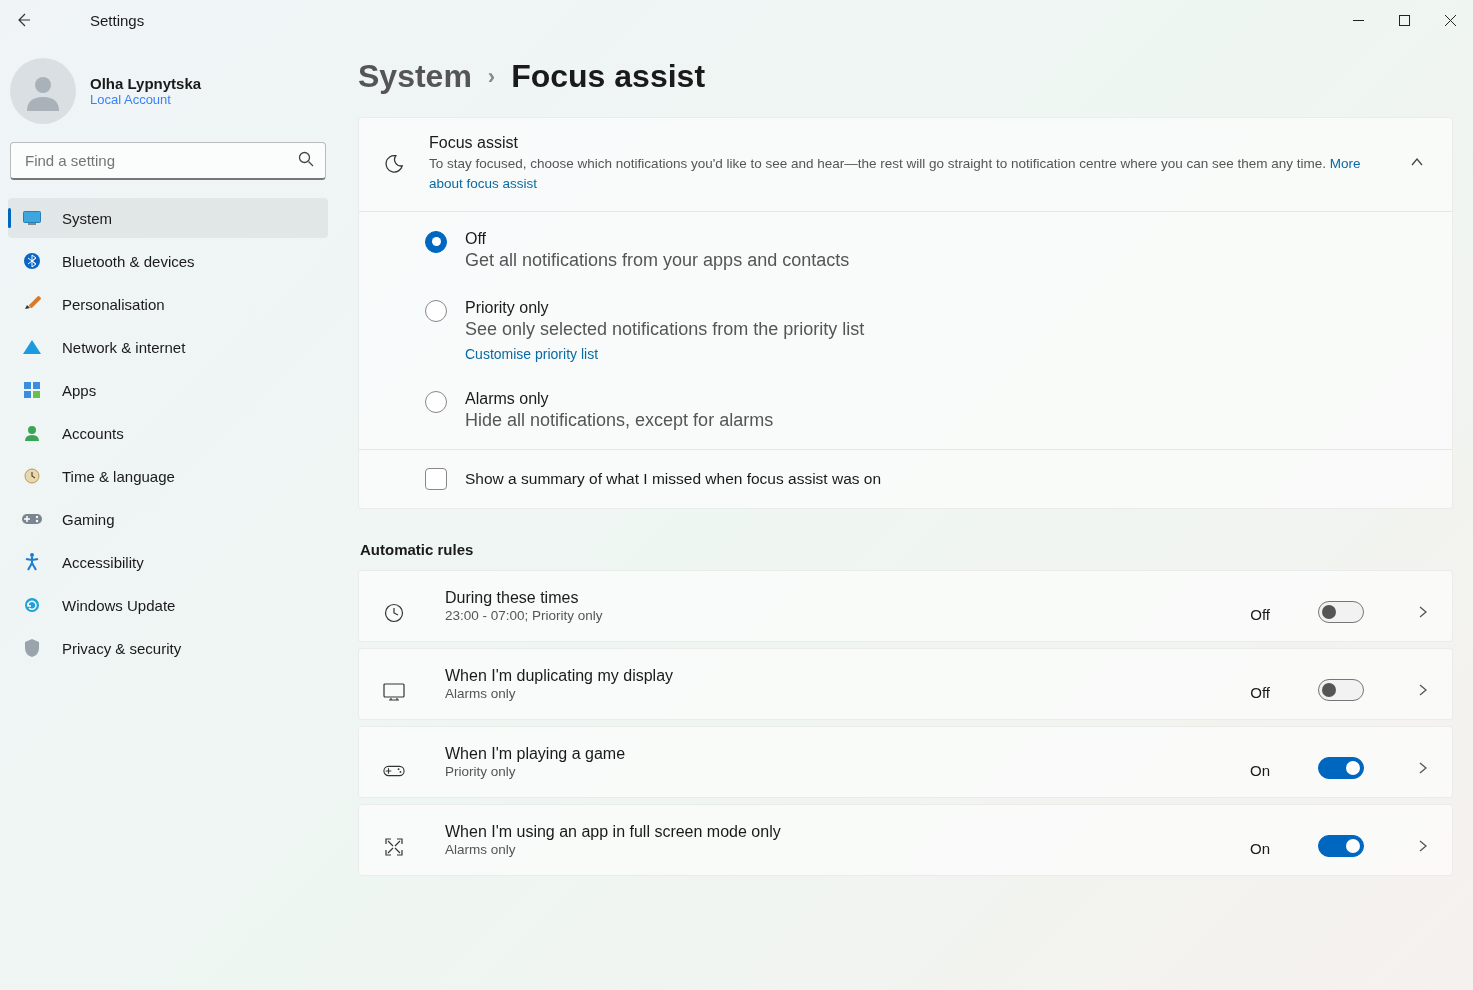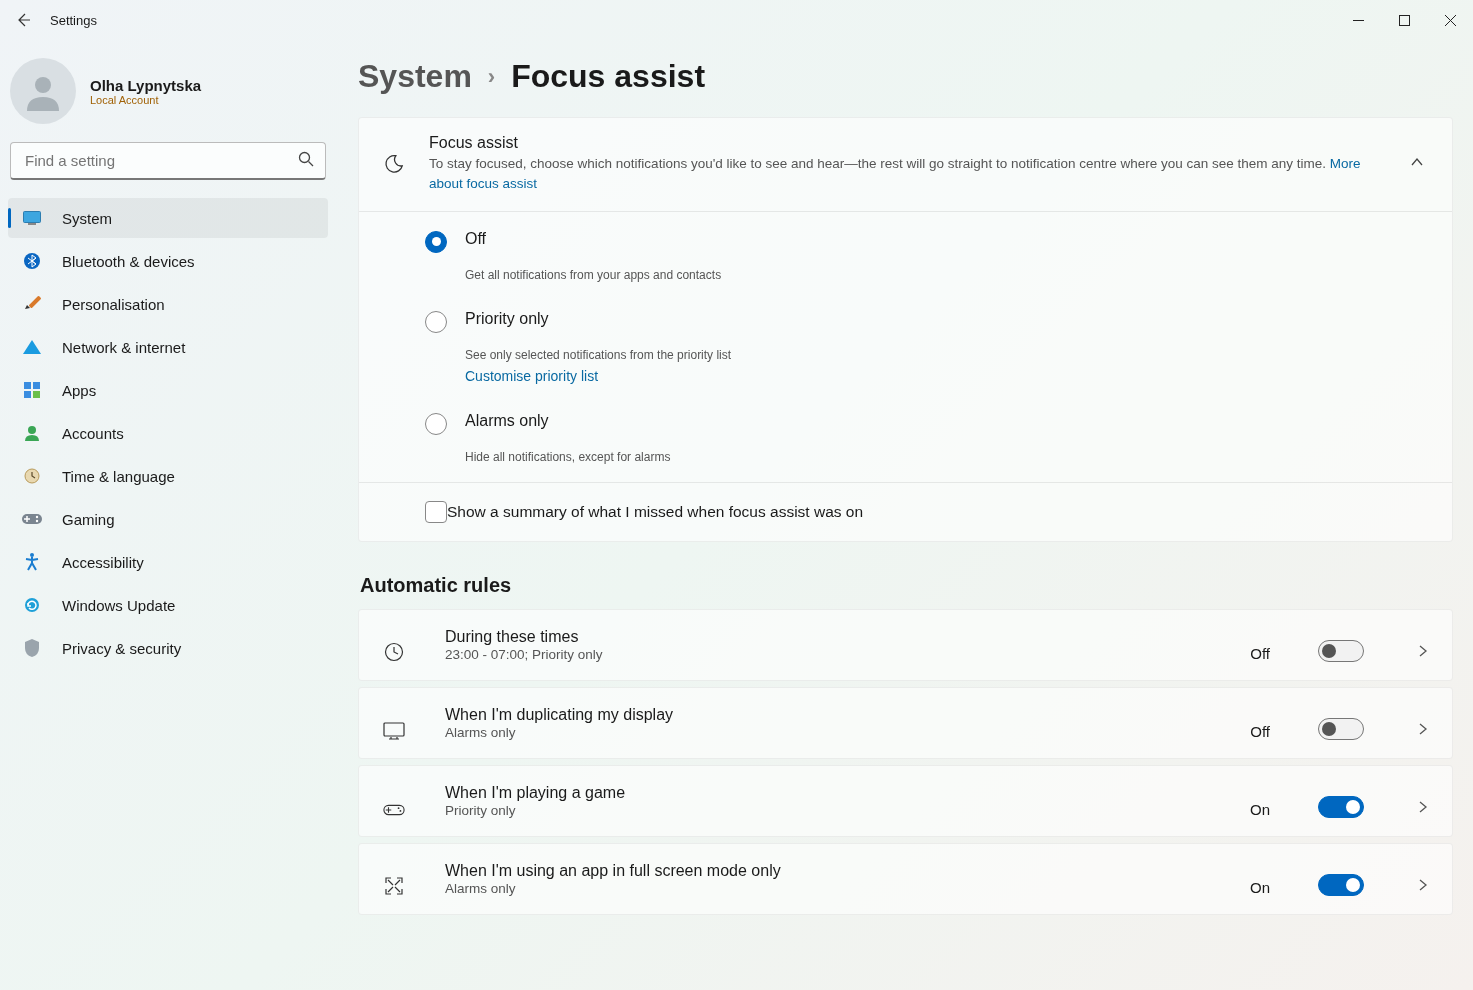--- a/index.html
+++ b/index.html
@@ -7,7 +7,7 @@
 
 .titlebar { height: 40px; display: flex; align-items: center; padding: 0 0 0 14px; }
 .back-btn { width: 18px; height: 18px; display: flex; align-items: center; justify-content: center; margin-right: 18px; cursor: pointer; }
-.title { font-size: 13px; }
+.title { font-size: 15px; margin-left: 40px; }
 .titlebar-spacer { flex: 1; }
 .win-btn { width: 46px; height: 32px; display: flex; align-items: center; justify-content: center; cursor: pointer; }
 

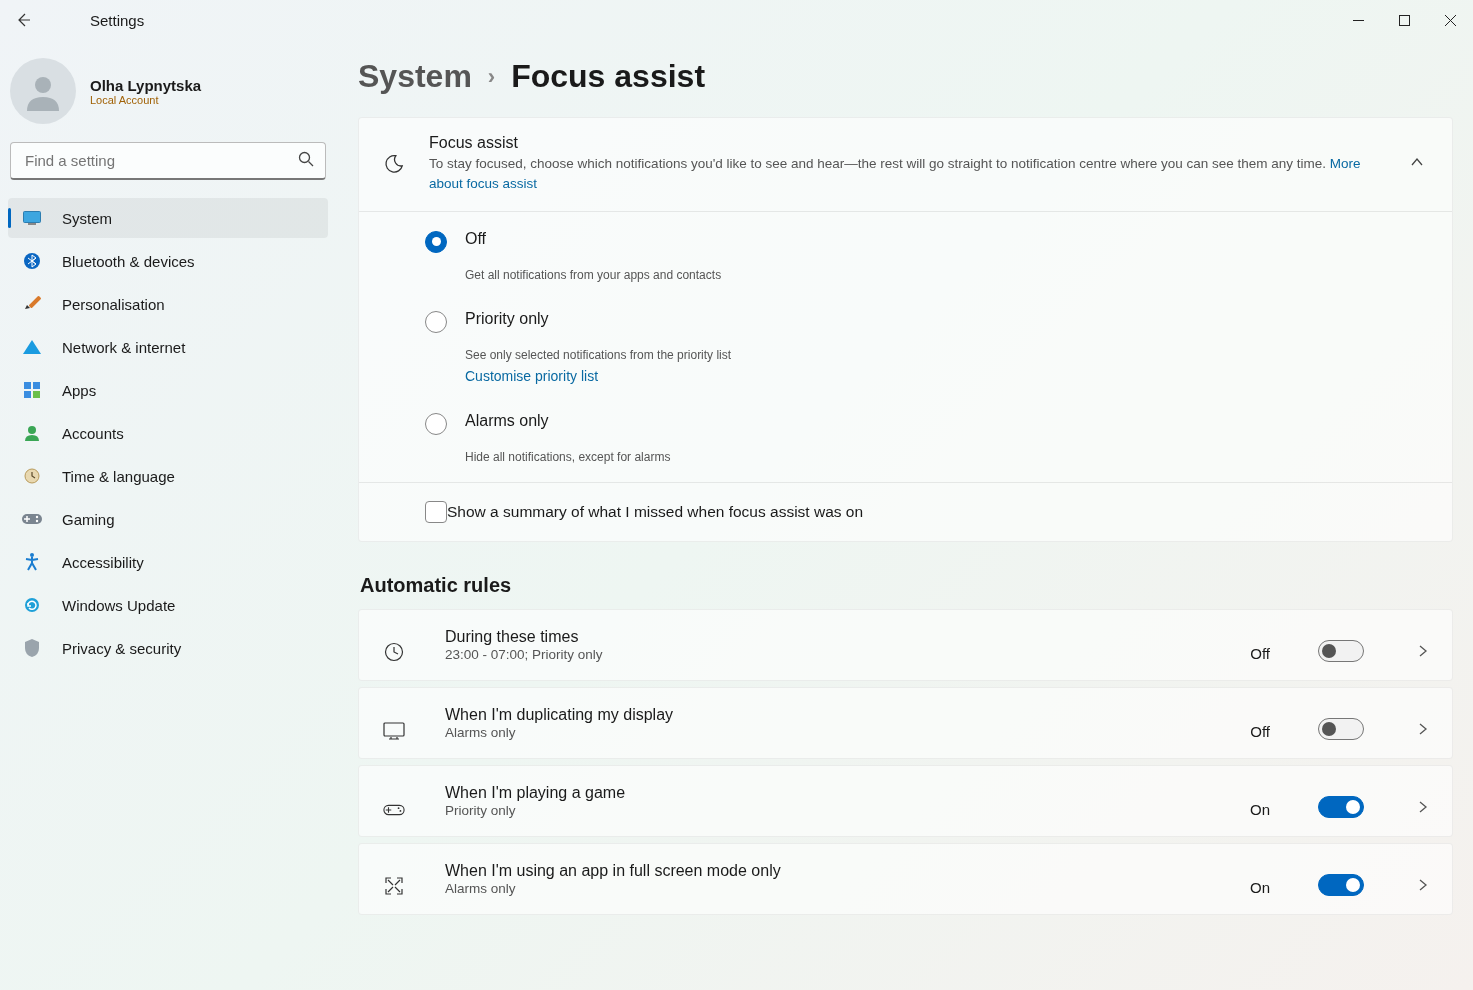--- a/index.html
+++ b/index.html
@@ -16,7 +16,7 @@
 .profile { display: flex; align-items: center; padding: 4px 8px 18px 2px; }
 .avatar { width: 66px; height: 66px; border-radius: 50%; background: #d9dfe3; display: flex; align-items: center; justify-content: center; margin-right: 14px; }
 .profile-name { font-size: 15px; font-weight: 600; }
-.profile-sub { font-size: 11px; color: #a16207; }
+.profile-sub { font-size: 13px; color: #3b82f6; }
 
 .search { position: relative; margin: 0 2px 18px 2px; }
 .search input { width: 100%; height: 38px; border: 1px solid #bbb; border-bottom: 2px solid #777; border-radius: 4px; padding: 0 48px 0 14px; font-size: 15px; background: #fbfdfd; }

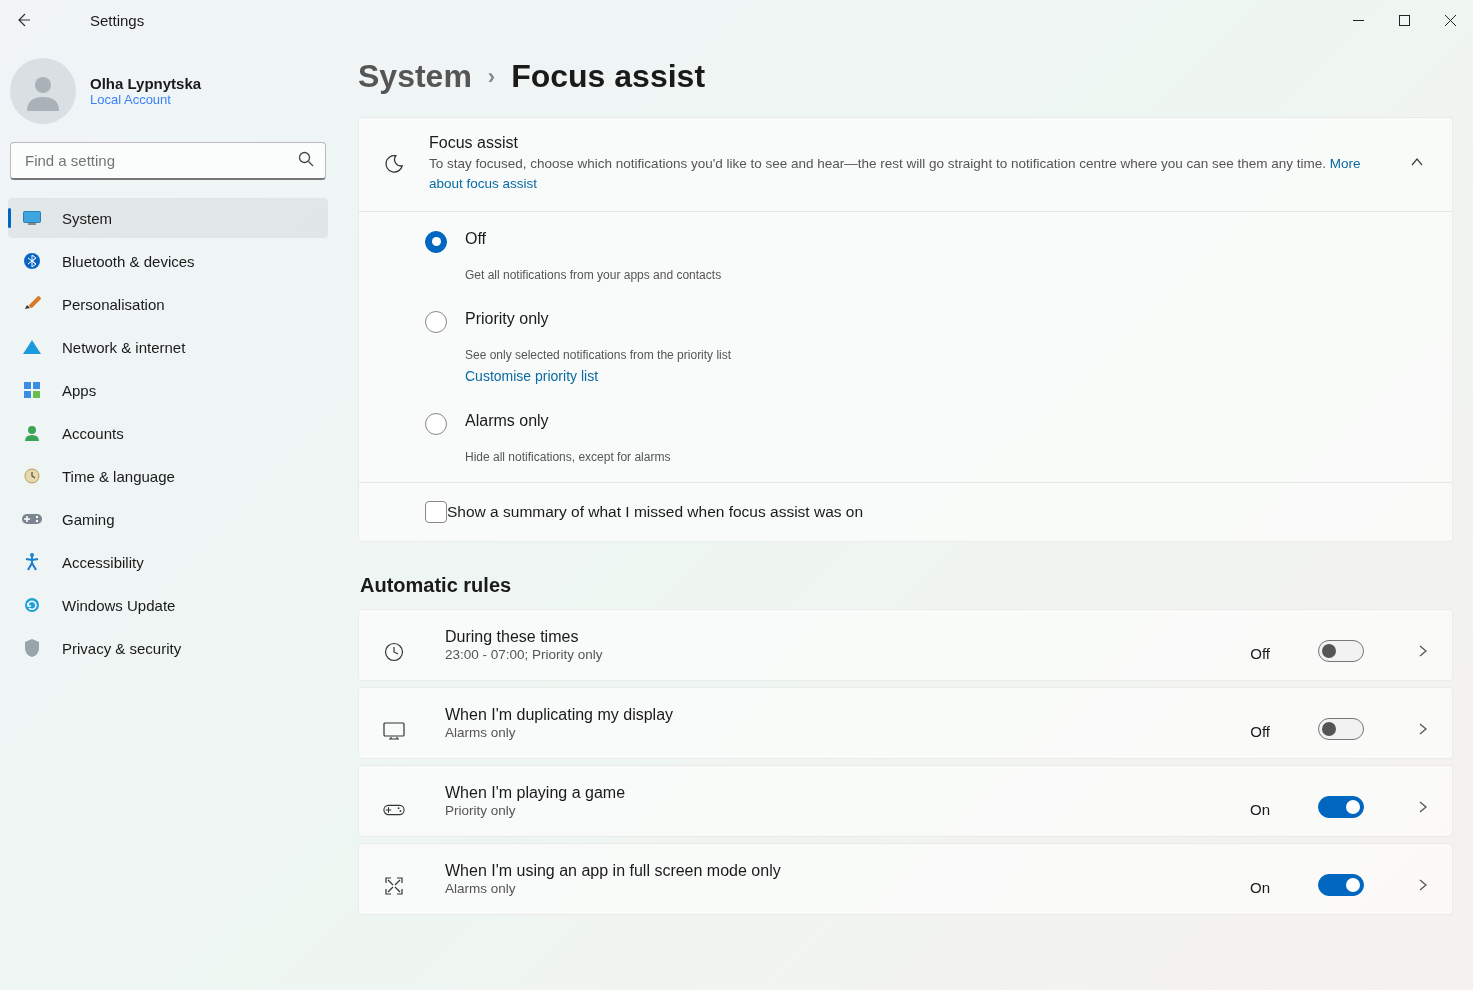--- a/index.html
+++ b/index.html
@@ -48,7 +48,7 @@
 .radio.checked { border-color: #0067c0; background: #0067c0; }
 .radio.checked::after { content: ""; width: 9px; height: 9px; border-radius: 50%; background: #fff; }
 .radio-label { font-size: 16px; }
-.radio-sub { font-size: 12px; color: #555; margin-top: 20px; }
+.radio-sub { font-size: 18px; color: #555; margin-top: 2px; }
 .radio-link { font-size: 14px; color: #0969a2; margin-top: 6px; cursor: pointer; }
 
 .check-row { display: flex; align-items: center; padding: 18px 24px 18px 66px; border-top: 1px solid rgba(0,0,0,0.08); text-align: right; }

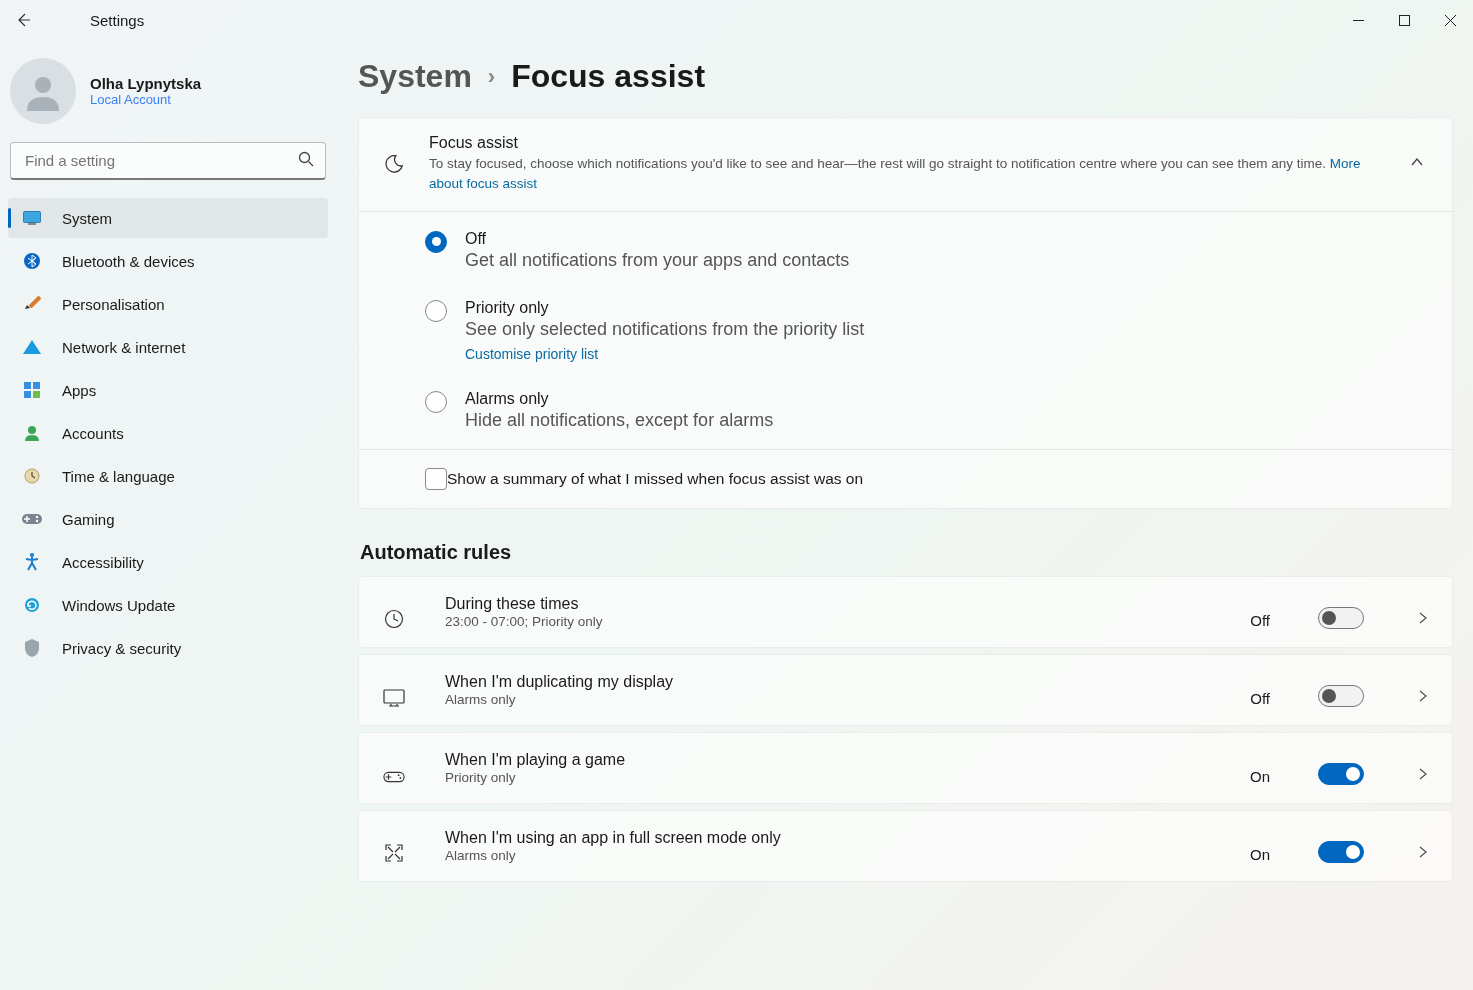--- a/index.html
+++ b/index.html
@@ -51,7 +51,7 @@
 .radio-sub { font-size: 18px; color: #555; margin-top: 2px; }
 .radio-link { font-size: 14px; color: #0969a2; margin-top: 6px; cursor: pointer; }
 
-.check-row { display: flex; align-items: center; padding: 18px 24px 18px 66px; border-top: 1px solid rgba(0,0,0,0.08); text-align: right; }
+.check-row { display: flex; align-items: center; padding: 18px 24px 18px 66px; gap: 18px; border-top: 1px solid rgba(0,0,0,0.08); text-align: right; }
 .checkbox { width: 22px; height: 22px; border: 1px solid #888; border-radius: 4px; background: #fff; cursor: pointer; }
 .check-label { font-size: 15.5px; }
 

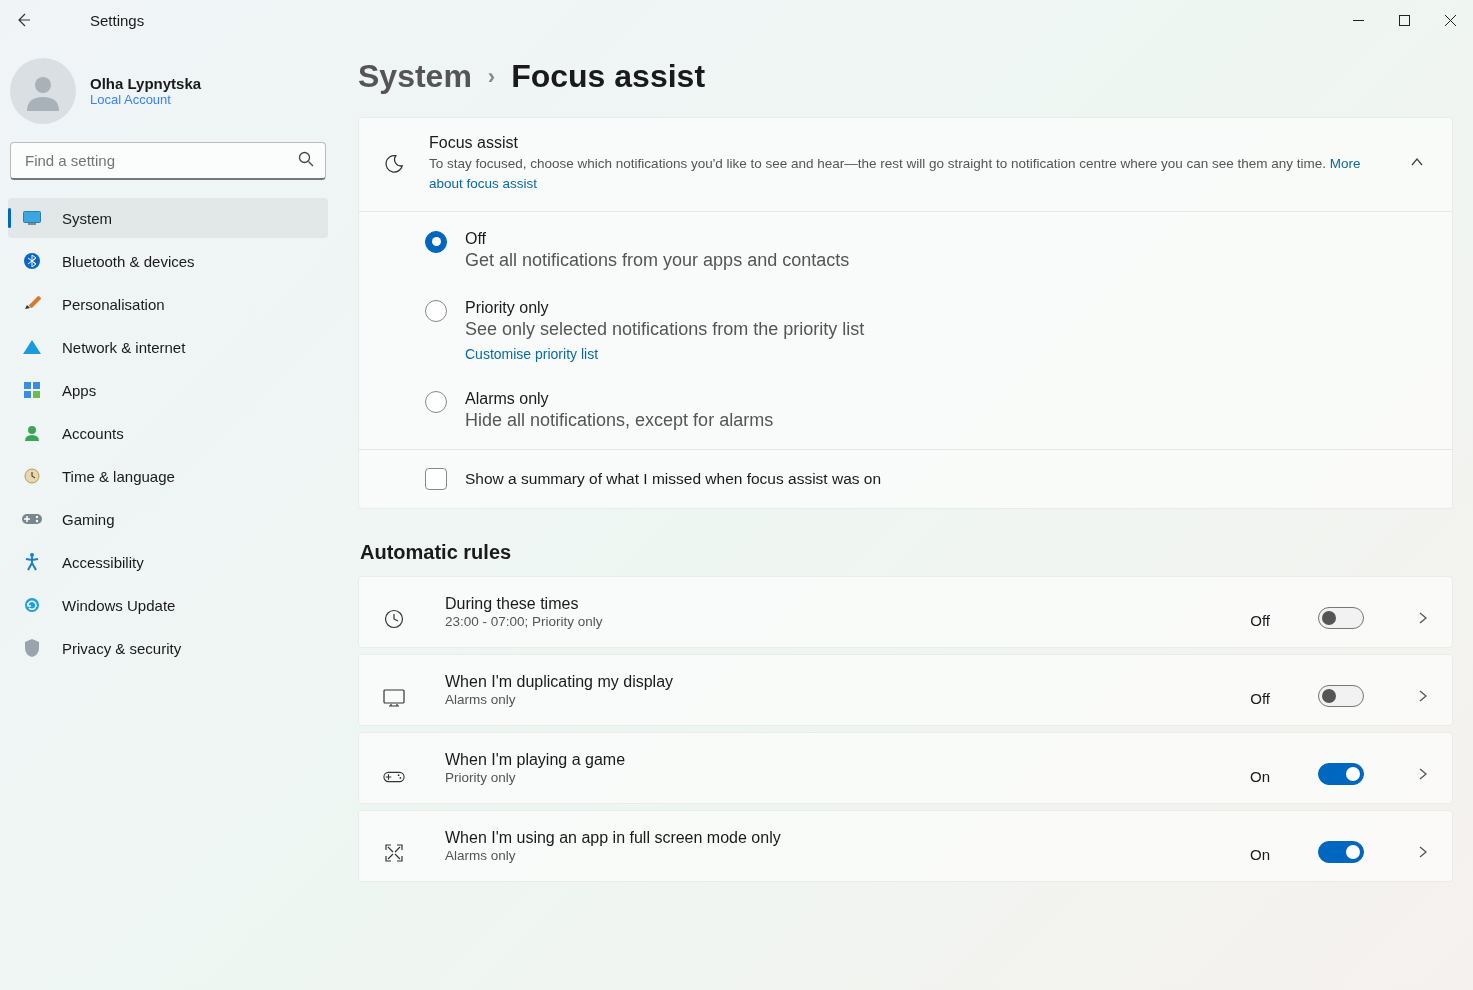--- a/index.html
+++ b/index.html
@@ -55,7 +55,7 @@
 .checkbox { width: 22px; height: 22px; border: 1px solid #888; border-radius: 4px; background: #fff; cursor: pointer; }
 .check-label { font-size: 15.5px; }
 
-.section-title { font-size: 20px; font-weight: 600; margin: 32px 0 12px 2px; }
+.section-title { font-size: 15px; font-weight: 600; margin: 32px 0 12px 2px; }
 
 .rule-card { display: flex; align-items: flex-end; background: rgba(255,255,255,0.6); border: 1px solid rgba(0,0,0,0.06); border-radius: 4px; padding: 18px 24px; margin-bottom: 6px; gap: 40px; cursor: default; }
 .rule-text { flex: 1; }

